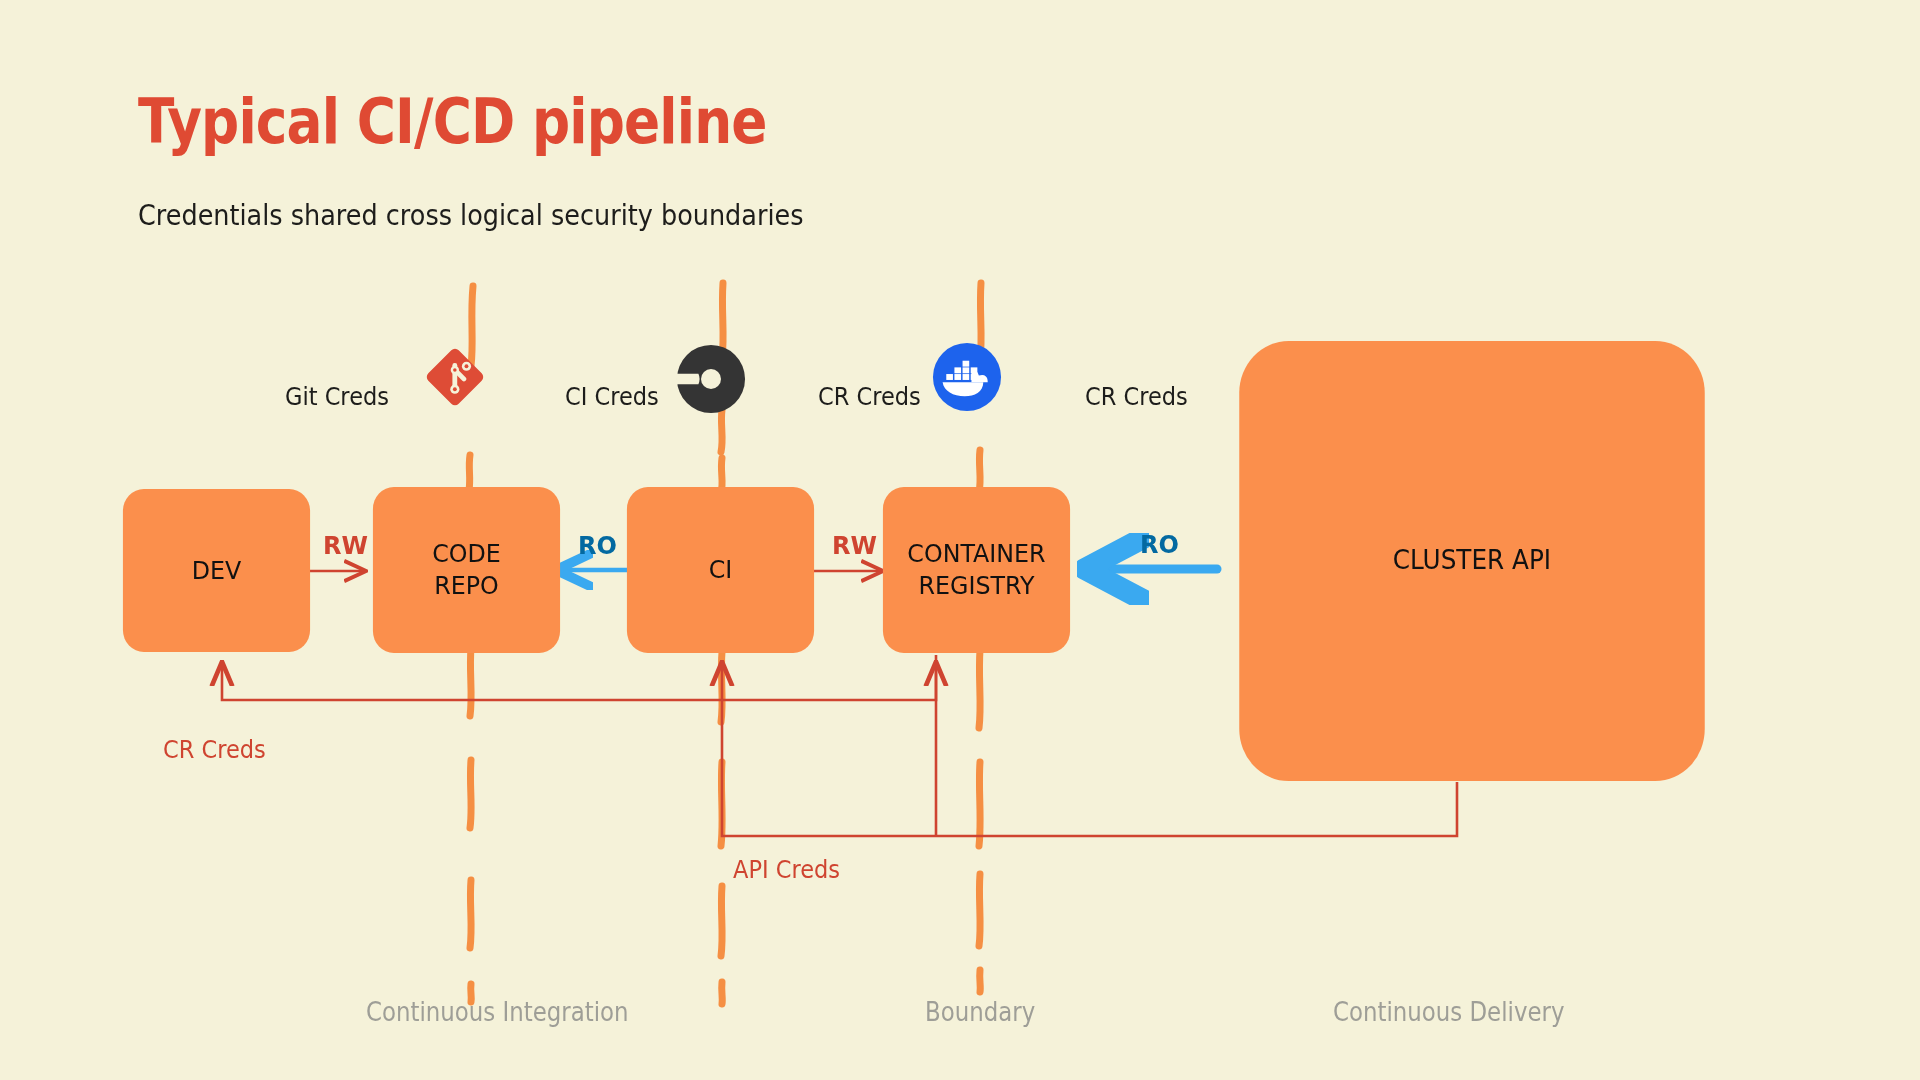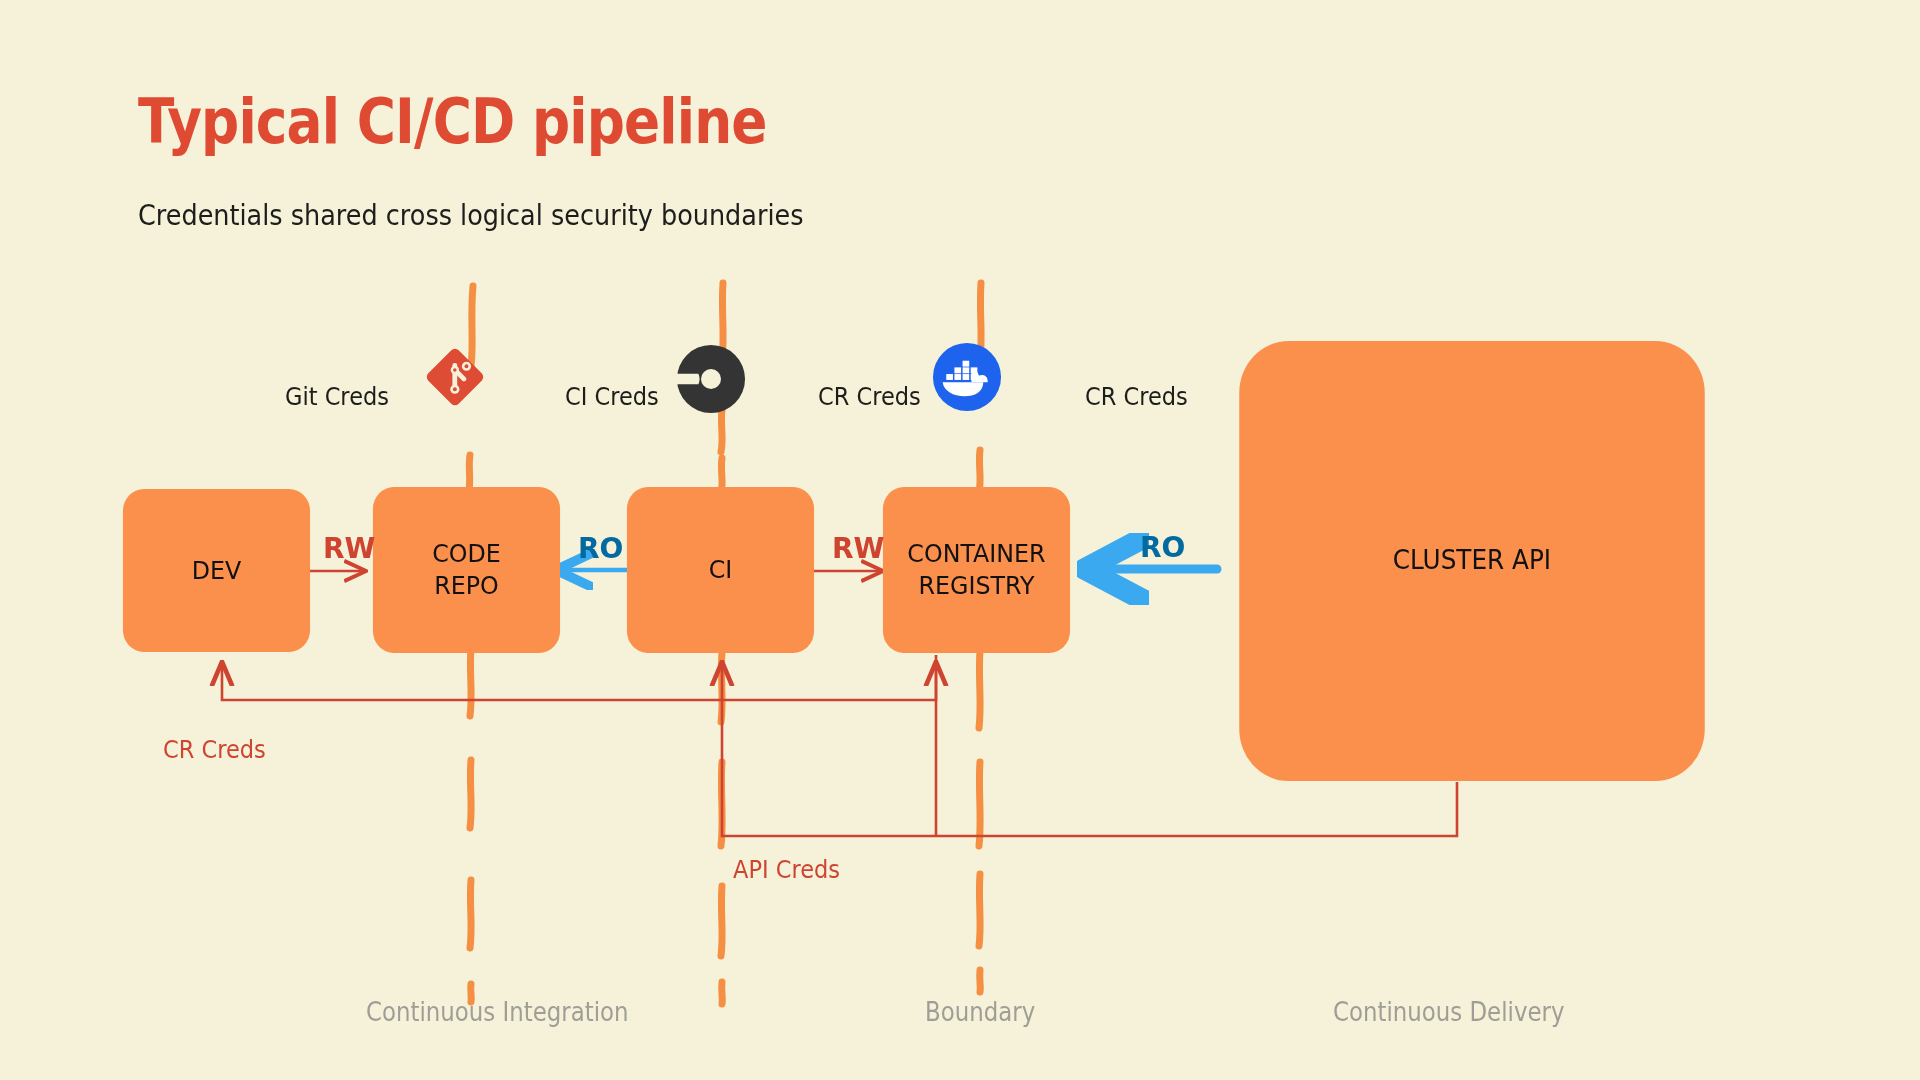--- a/index.html
+++ b/index.html
@@ -84,7 +84,7 @@
     position: absolute;
     font-family: "DejaVu Sans", sans-serif;
     font-weight: bold;
-    font-size: 28px;
+    font-size: 24px;
     white-space: nowrap;
     text-align: right;
   }

